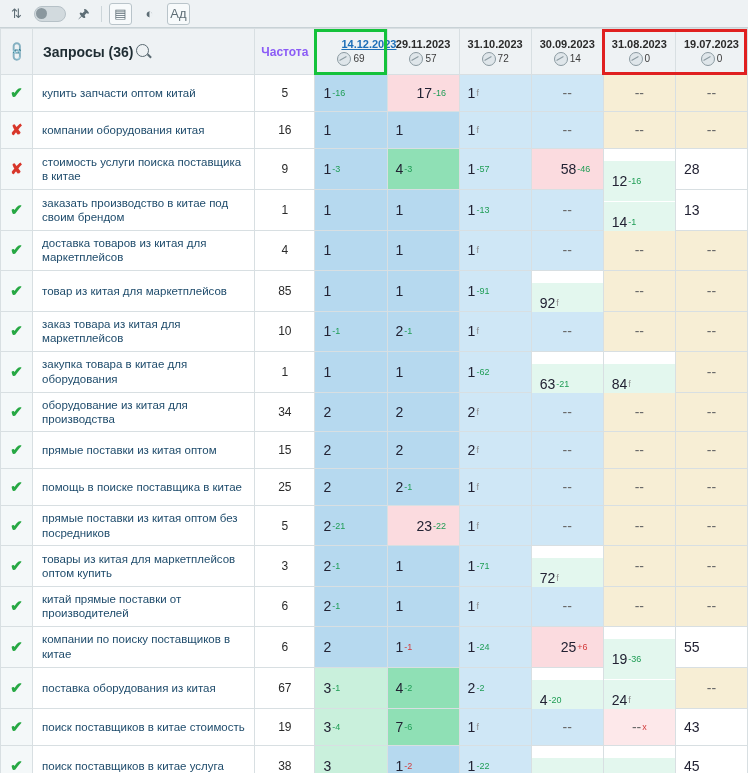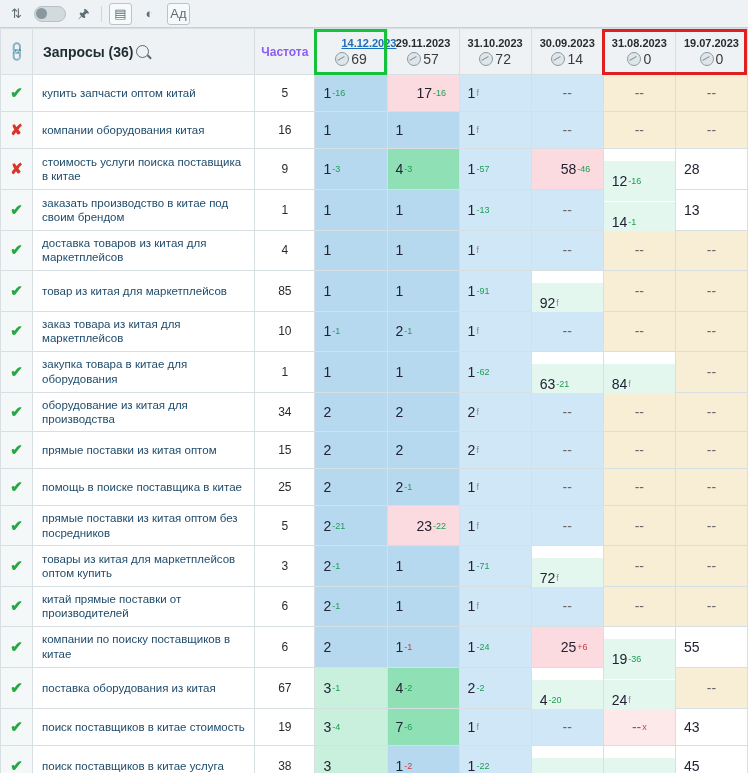--- a/index.html
+++ b/index.html
@@ -59,7 +59,7 @@
   th.th-query{
     text-align:left;padding-left:10px;font-size:14px;color:#1f2d33;
   }
-  th.th-query .q-inner{display:flex;align-items:center;gap:0;}
+  th.th-query .q-inner{display:flex;gap:0;}
   .magnifier{
     width:11px;height:11px;border:1.6px solid #5a6a72;border-radius:50%;
     position:relative;display:inline-block;margin-left:2px;

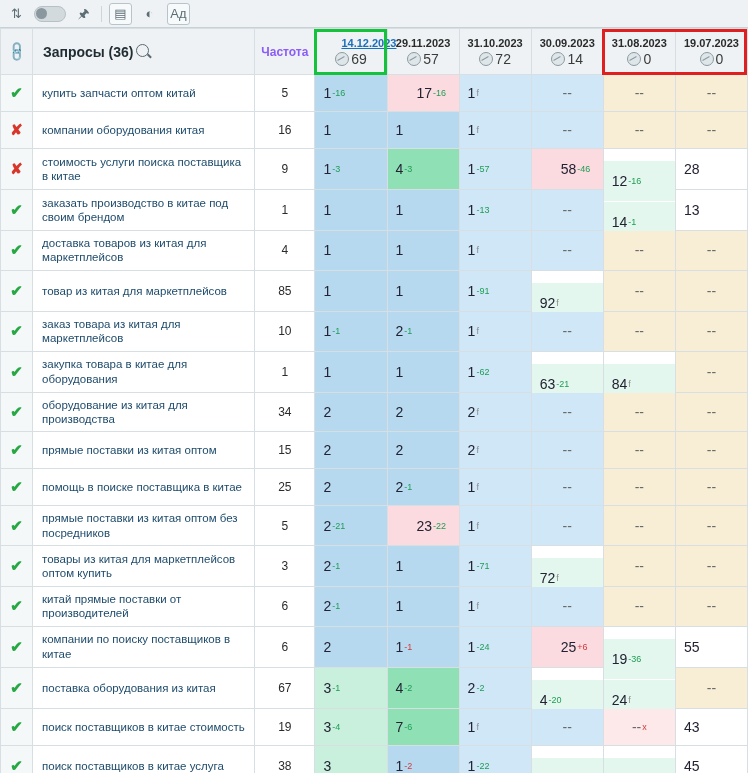--- a/index.html
+++ b/index.html
@@ -85,7 +85,7 @@
     content:"";position:absolute;left:1px;top:5px;width:8px;height:1px;background:#8b9aa1;
     transform:rotate(-30deg);
   }
-  .sub .num{font-size:14px;color:#3b3b3b;}
+  .sub .num{font-size:10px;color:#3b3b3b;}
 
   
   td.c-check{text-align:center;background:#f4f8f9;}

